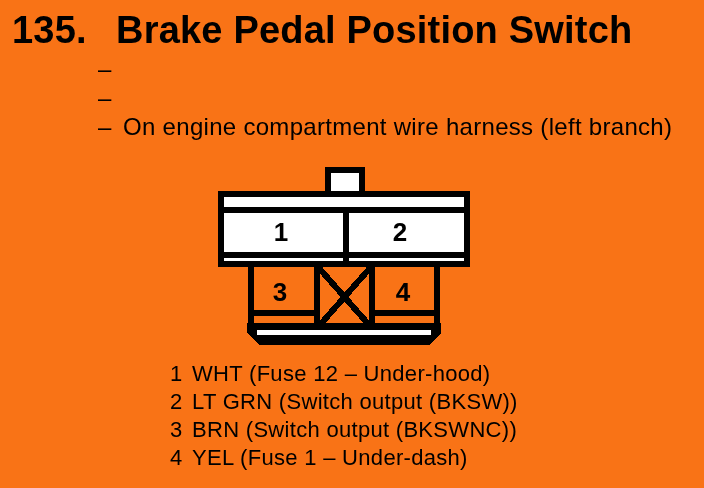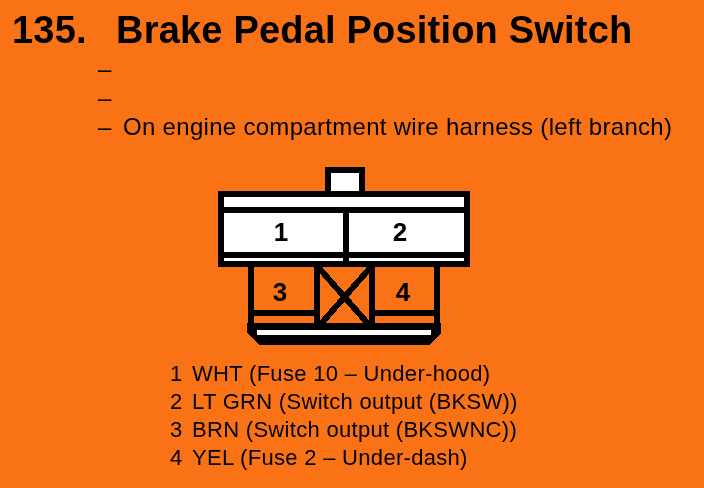--- a/index.html
+++ b/index.html
@@ -105,7 +105,7 @@
   <div class="pin-list">
     <div class="pin-row">
       <span class="pin-num">1</span>
-      <span class="pin-desc">WHT (Fuse 10 – Under-hood)</span>
+      <span class="pin-desc">WHT (Fuse 12 – Under-hood)</span>
     </div>
     <div class="pin-row">
       <span class="pin-num">2</span>

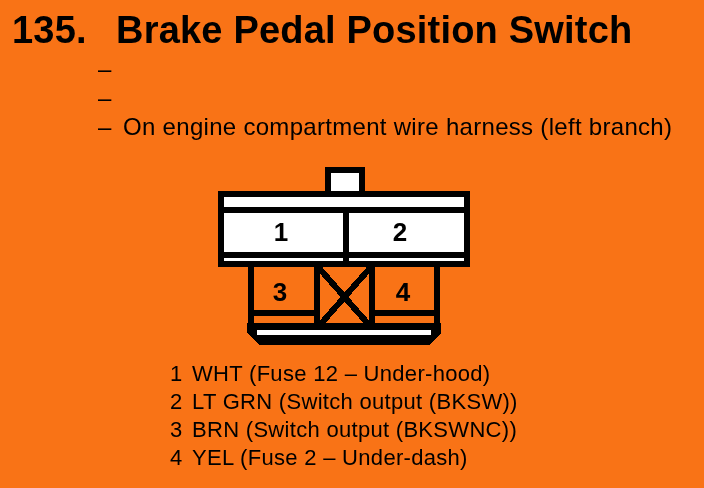--- a/index.html
+++ b/index.html
@@ -117,7 +117,7 @@
     </div>
     <div class="pin-row">
       <span class="pin-num">4</span>
-      <span class="pin-desc">YEL (Fuse 2 – Under-dash)</span>
+      <span class="pin-desc">YEL (Fuse 1 – Under-dash)</span>
     </div>
   </div>
 

